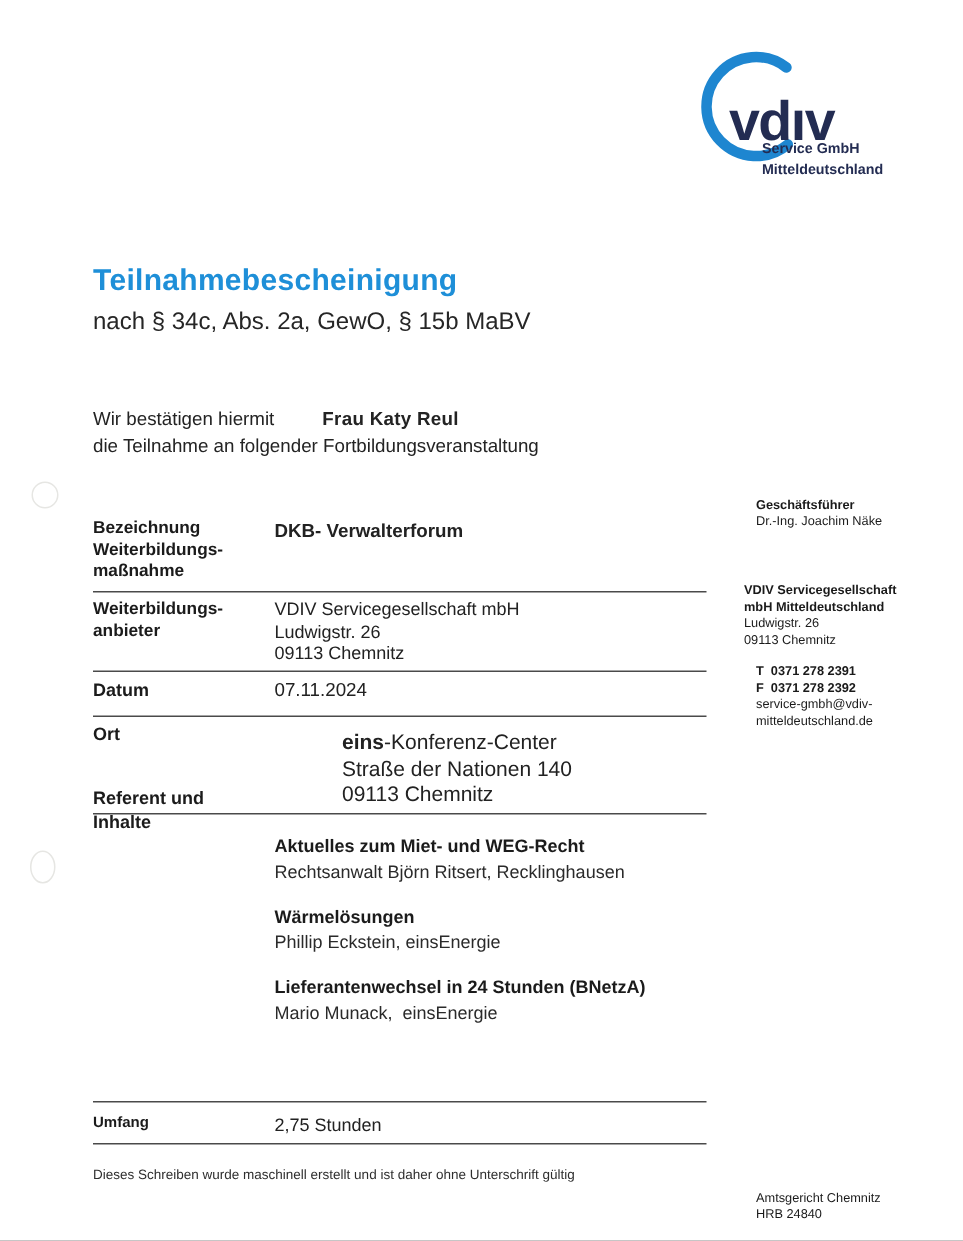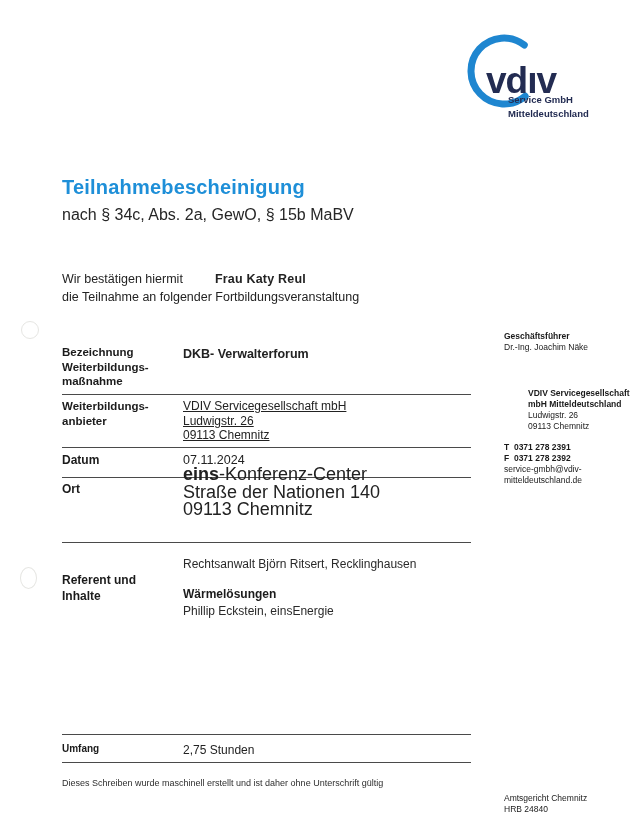--- a/index.html
+++ b/index.html
@@ -140,7 +140,7 @@
     <div>Dr.-Ing. Joachim Näke</div>
   </div>
 
-  <div class="abs side" style="left:528px;top:388px;">
+  <div class="abs side" style="left:496px;top:388px;">
     <div class="b">VDIV Servicegesellschaft</div>
     <div class="b">mbH Mitteldeutschland</div>
     <div>Ludwigstr. 26</div>

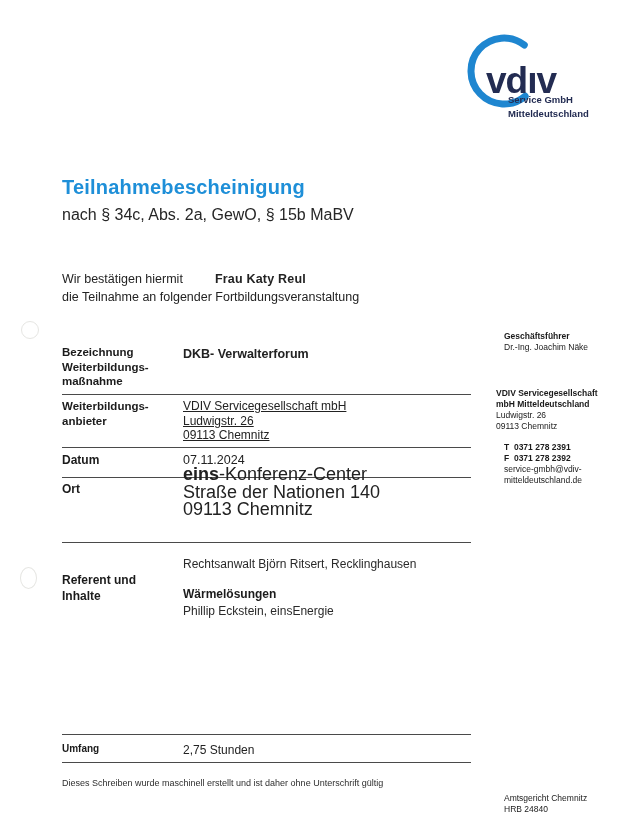--- a/index.html
+++ b/index.html
@@ -97,7 +97,7 @@
     <div>Weiterbildungs-</div>
     <div>anbieter</div>
   </div>
-  <div class="abs val valcol" style="top:399px;text-decoration:underline;">
+  <div class="abs val valcol" style="top:399px;">
     <div>VDIV Servicegesellschaft mbH</div>
     <div>Ludwigstr. 26</div>
     <div>09113 Chemnitz</div>

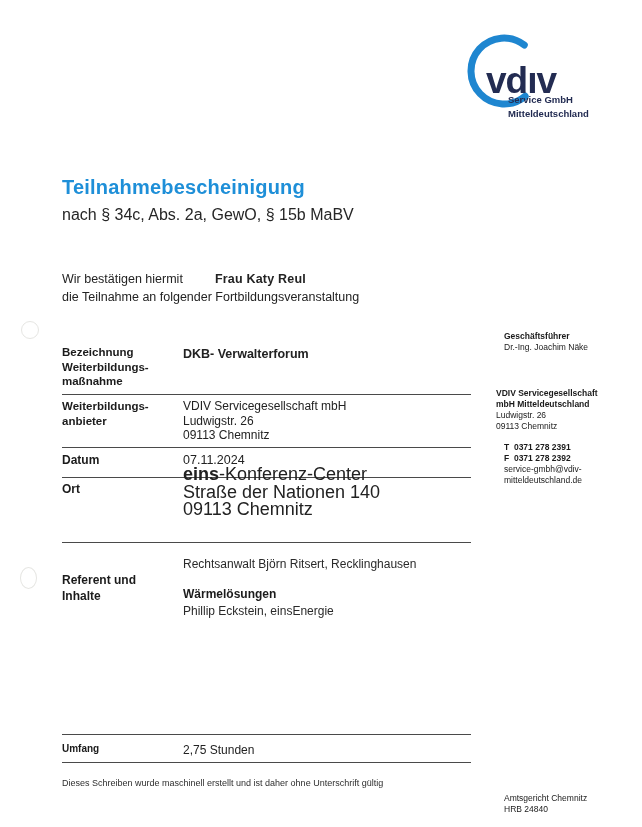--- a/index.html
+++ b/index.html
@@ -109,7 +109,7 @@
   <div class="rule" style="top:477px;"></div>
 
   <div class="abs lbl" style="left:62px;top:482px;font-size:12px;">Ort</div>
-  <div class="abs val valcol" style="top:466px;font-size:18px;line-height:17.5px;">
+  <div class="abs val valcol" style="top:486px;font-size:14px;line-height:17.5px;margin-left:45px;">
     <div><b>eins</b><span>-Konferenz-Center</span></div>
     <div>Straße der Nationen 140</div>
     <div>09113 Chemnitz</div>

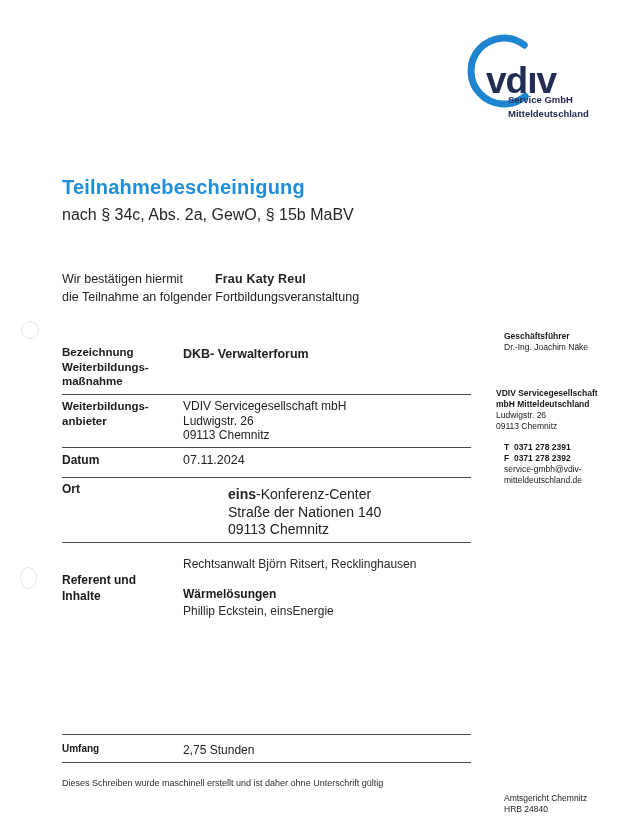--- a/index.html
+++ b/index.html
@@ -116,7 +116,7 @@
   </div>
   <div class="rule" style="top:542px;"></div>
 
-  <div class="abs lbl" style="left:62px;top:572px;font-size:12px;line-height:16px;">
+  <div class="abs lbl" style="left:62px;top:524px;font-size:12px;line-height:16px;">
     <div>Referent und</div>
     <div>Inhalte</div>
   </div>

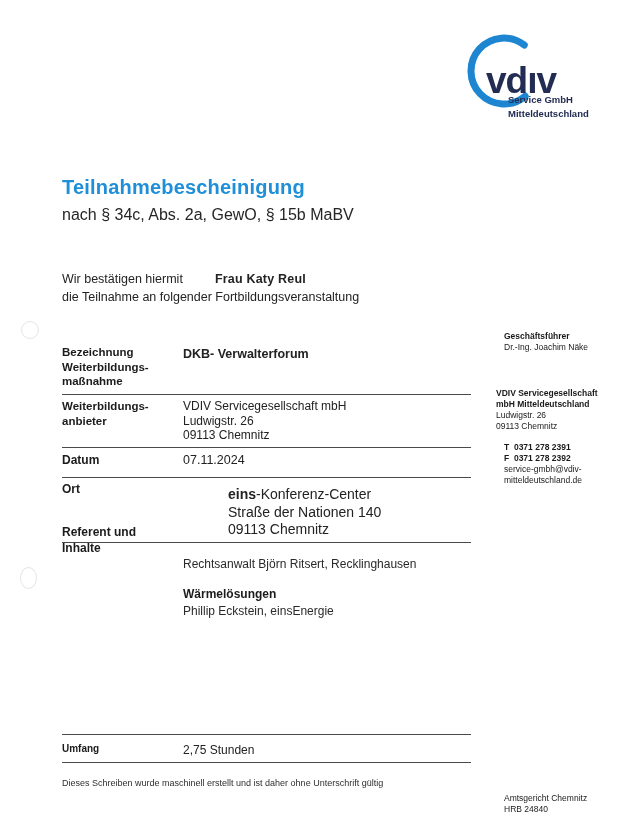--- a/index.html
+++ b/index.html
@@ -122,6 +122,7 @@
   </div>
   <div class="abs valcol" style="top:556px;">
     <div class="topic">
+      <div class="topic-title">Aktuelles zum Miet- und WEG-Recht</div>
       <div class="topic-speaker">Rechtsanwalt Björn Ritsert, Recklinghausen</div>
     </div>
     <div class="topic">

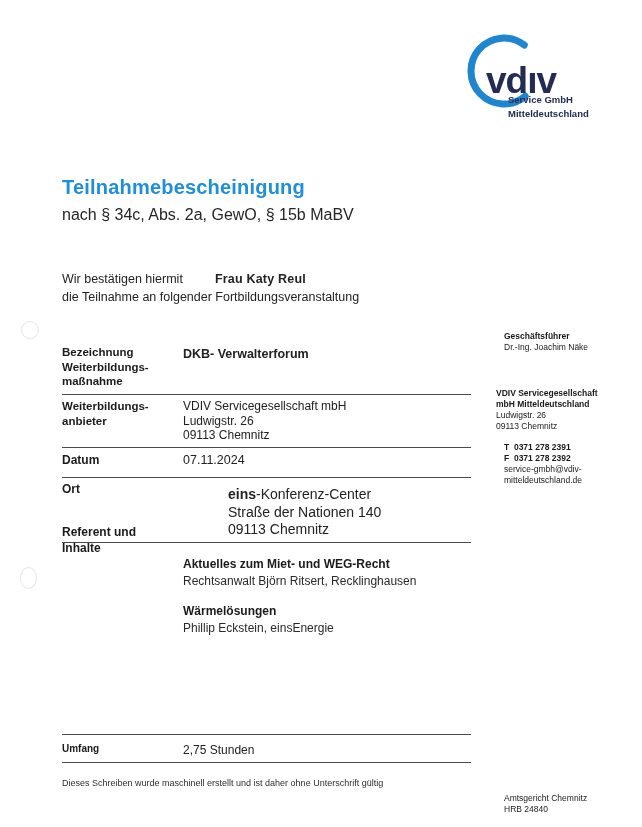--- a/index.html
+++ b/index.html
@@ -129,6 +129,10 @@
       <div class="topic-title">Wärmelösungen</div>
       <div class="topic-speaker">Phillip Eckstein, einsEnergie</div>
     </div>
+    <div class="topic">
+      <div class="topic-title">Lieferantenwechsel in 24 Stunden (BNetzA)</div>
+      <div class="topic-speaker">Mario Munack,  einsEnergie</div>
+    </div>
   </div>
   <div class="rule" style="top:734px;"></div>
 

